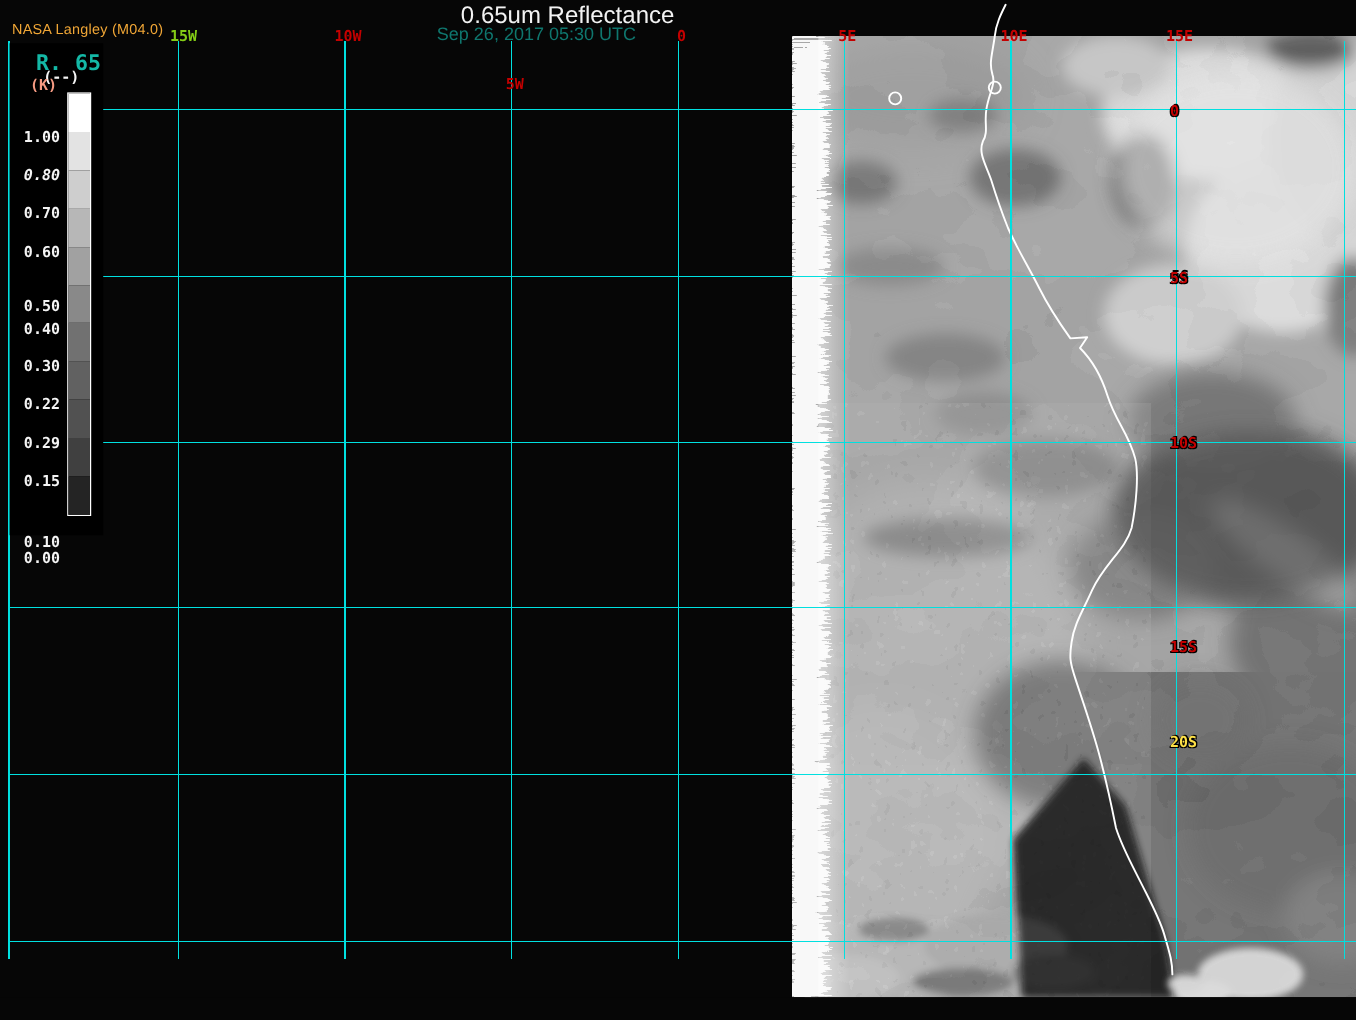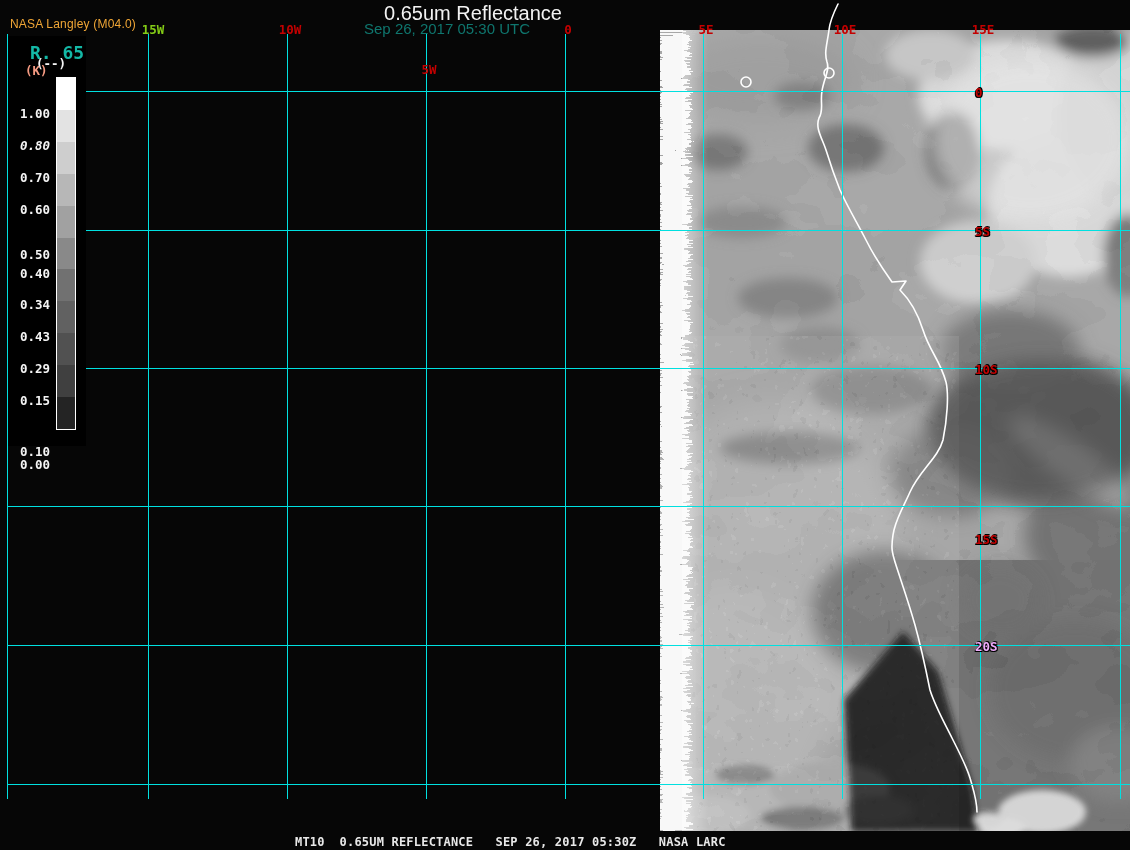--- a/index.html
+++ b/index.html
@@ -261,7 +261,7 @@
       <div class="cb-tick" style="top: 165.7px;">0.60</div>
       <div class="cb-tick" style="top: 211px;">0.50</div>
       <div class="cb-tick" style="top: 229.5px;">0.40</div>
-      <div class="cb-tick" style="top: 261.4px;">0.34</div>
+      <div class="cb-tick" style="top: 261.4px;">0.30</div>
       <div class="cb-tick" style="top: 293.3px;">0.43</div>
       <div class="cb-tick" style="top: 325.2px;">0.29</div>
       <div class="cb-tick" style="top: 357.1px;">0.15</div>

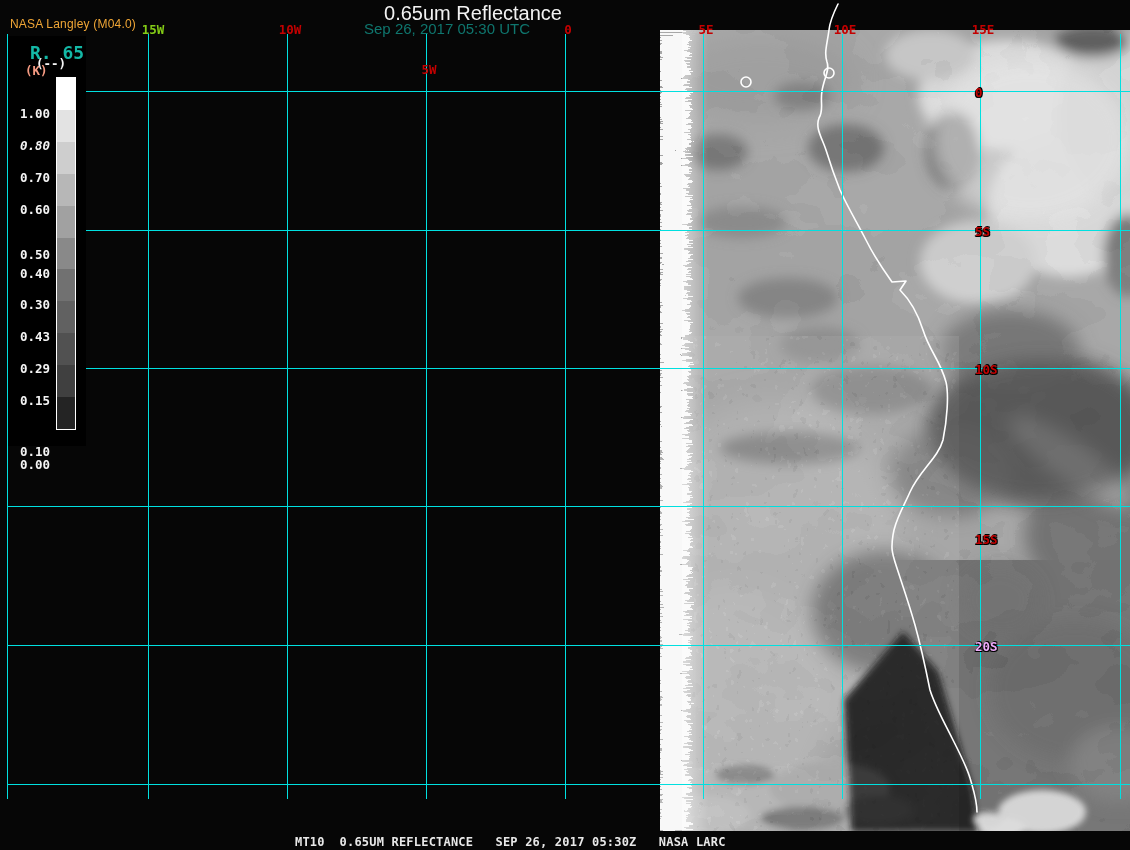--- a/index.html
+++ b/index.html
@@ -262,7 +262,7 @@
       <div class="cb-tick" style="top: 211px;">0.50</div>
       <div class="cb-tick" style="top: 229.5px;">0.40</div>
       <div class="cb-tick" style="top: 261.4px;">0.30</div>
-      <div class="cb-tick" style="top: 293.3px;">0.43</div>
+      <div class="cb-tick" style="top: 293.3px;">0.22</div>
       <div class="cb-tick" style="top: 325.2px;">0.29</div>
       <div class="cb-tick" style="top: 357.1px;">0.15</div>
       <div class="cb-tick" style="top: 408px;">0.10</div>

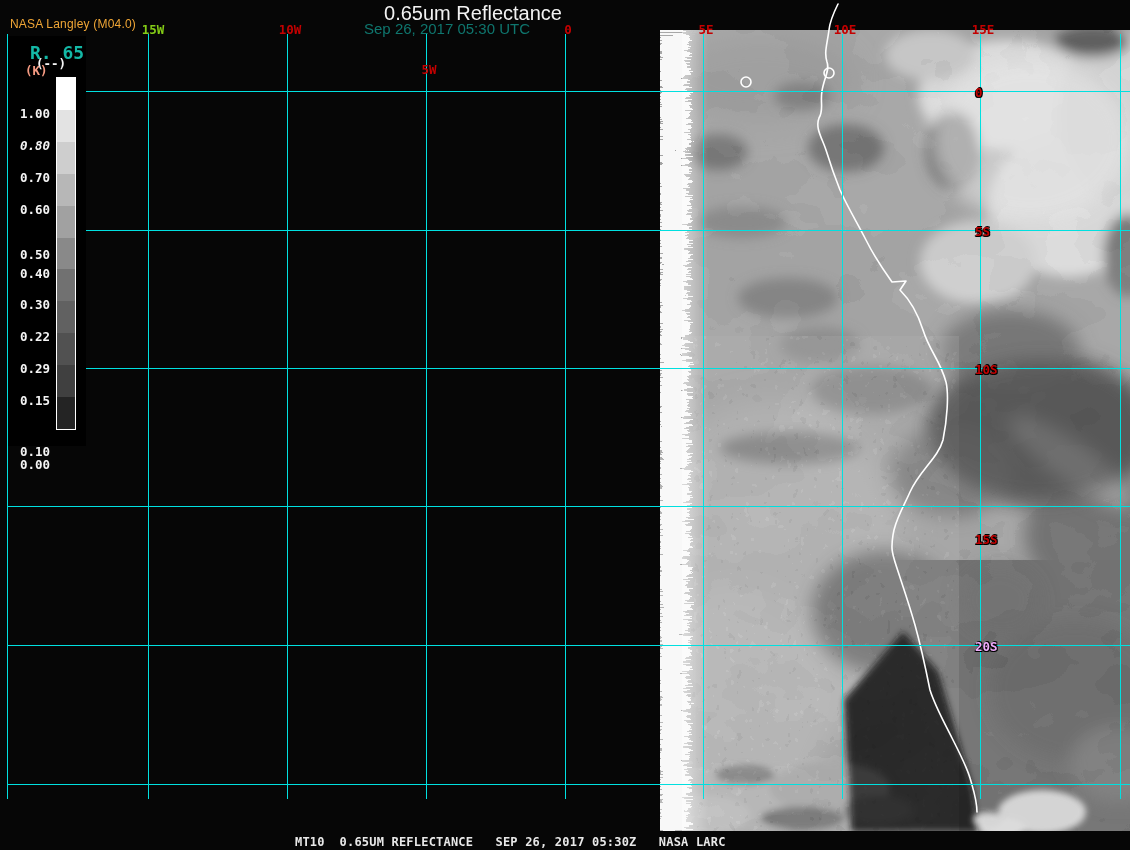--- a/index.html
+++ b/index.html
@@ -234,7 +234,7 @@
       <div class="lat-label" style="top: 231px; color: rgb(196, 0, 0);">5S</div>
       <div class="lat-label" style="top: 369px; color: rgb(196, 0, 0);">10S</div>
       <div class="lat-label" style="top: 507px; color: rgb(196, 0, 0); margin-top: 32px;">15S</div>
-      <div class="lat-label" style="top: 646px; color: #f0abfc; text-align: center;">20S</div>
+      <div class="lat-label" style="top: 618px; color: #fde047; text-align: center;">20S</div>
     </div>
 
   <div class="abs cb-panel"></div>

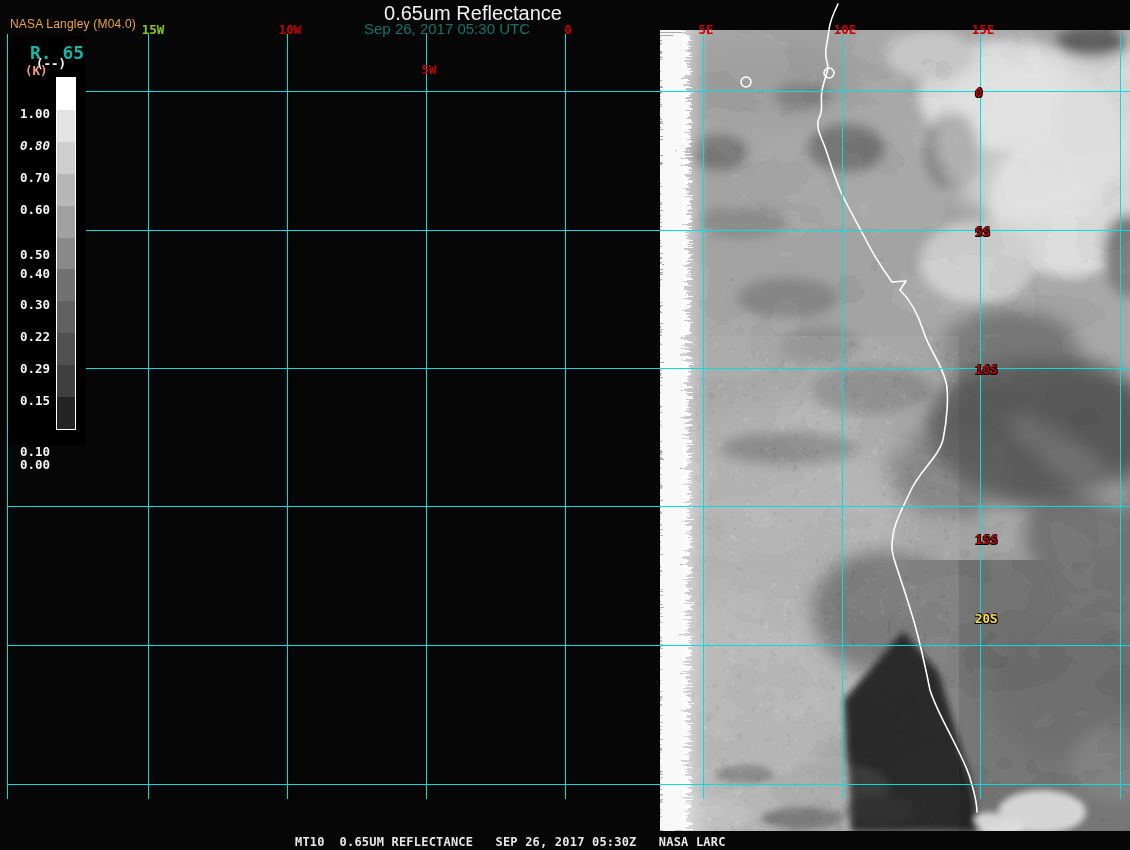--- a/index.html
+++ b/index.html
@@ -270,7 +270,6 @@
     </div>
 
   <div class="abs footer-bar"></div>
-  <div class="abs footer">MT10  0.65UM REFLECTANCE   SEP 26, 2017 05:30Z   NASA LARC</div>
 
 </div>
 

